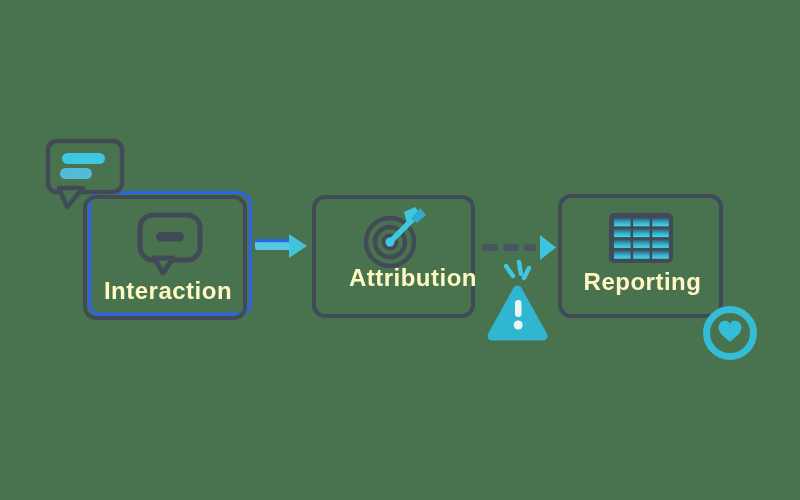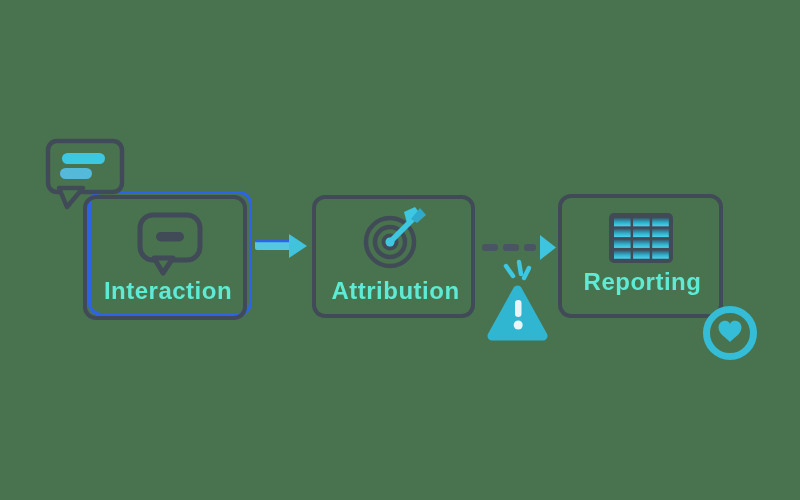--- a/index.html
+++ b/index.html
@@ -34,7 +34,7 @@
     font-size:24px;
     font-weight:700;
     letter-spacing:.5px;
-    color:#5eead4;
+    color:#fef9c3;
     z-index:3;
     user-select:none;
   }

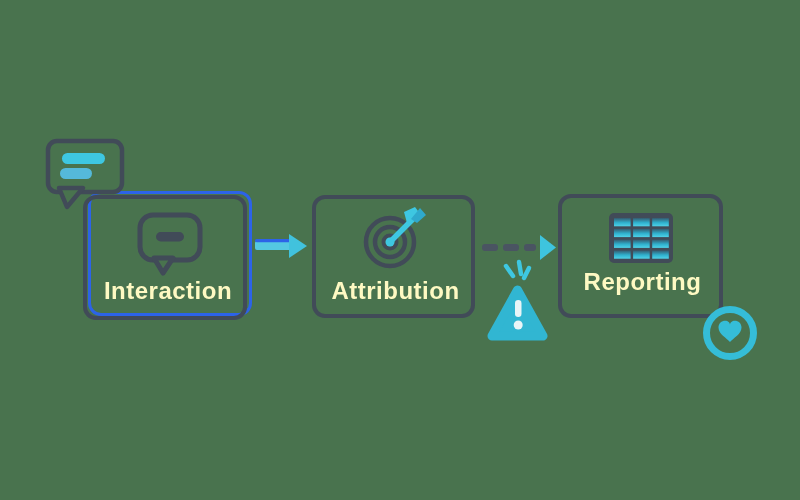--- a/index.html
+++ b/index.html
@@ -77,7 +77,7 @@
     <polygon points="57,13 66,2 72,9 63,17" fill="#2fa9cc"></polygon>
     <circle cx="36" cy="36" r="4.5" fill="#3ec7e1"></circle>
   </svg>
-  <div class="step-label" style="left:314px;top:277px;width:163px;">Attribution</div>
+  <div class="step-label" style="left:314px;top:264px;width:163px;text-align:right;">Attribution</div>
 
   <svg class="abs" style="left:480px;top:232px;z-index:2;" width="78" height="30" viewBox="0 0 78 30">
     <rect x="2" y="12" width="16" height="7" rx="3" fill="#4a5462"></rect>

